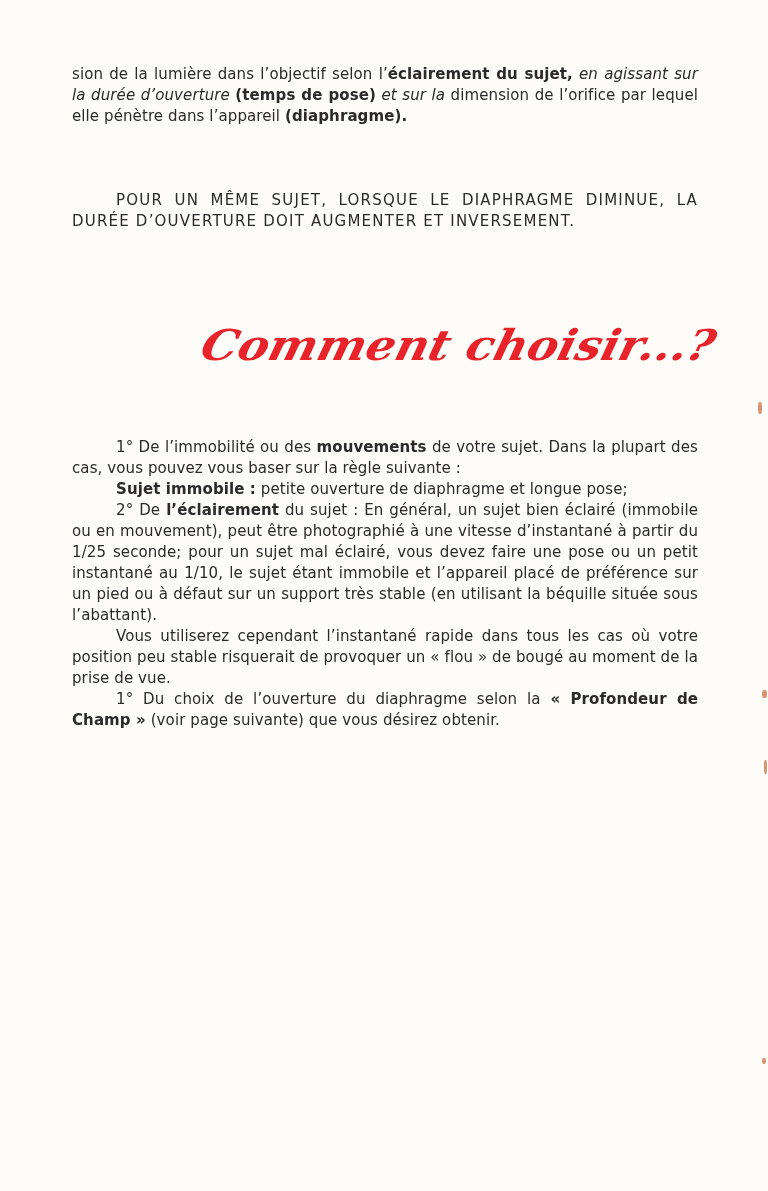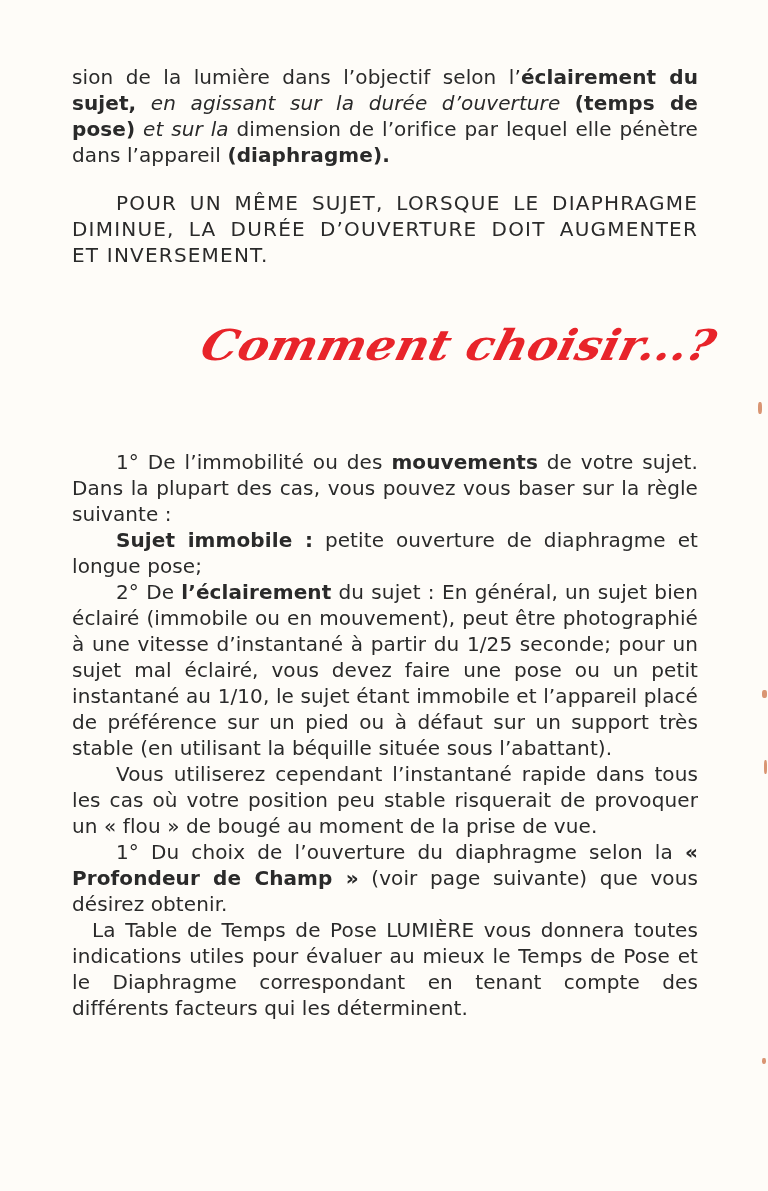--- a/index.html
+++ b/index.html
@@ -17,8 +17,8 @@
     }
     p {
       margin: 0;
-      font-size: 20px;
-      line-height: 26px;
+      font-size: 15px;
+      line-height: 21px;
       text-align: justify;
       letter-spacing: 0.1px;
     }

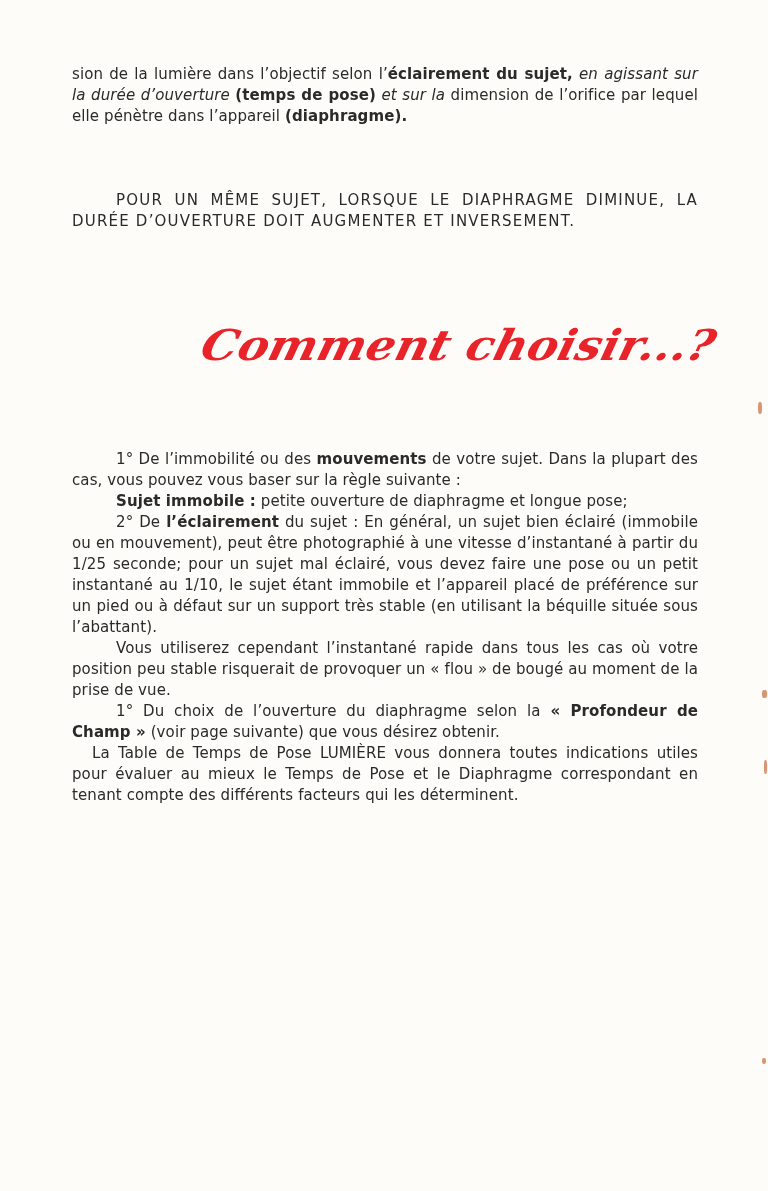--- a/index.html
+++ b/index.html
@@ -74,7 +74,7 @@
 
 <div class="blk-main">
 
-  <p class="indent" style="margin-top:32px;">
+  <p class="indent" style="margin-top:20px;">
     <span>1° De l’immobilité ou des</span>
     <b>mouvements</b>
     <span>de votre sujet. Dans la plupart des cas, vous pouvez vous baser sur la règle suivante :</span>

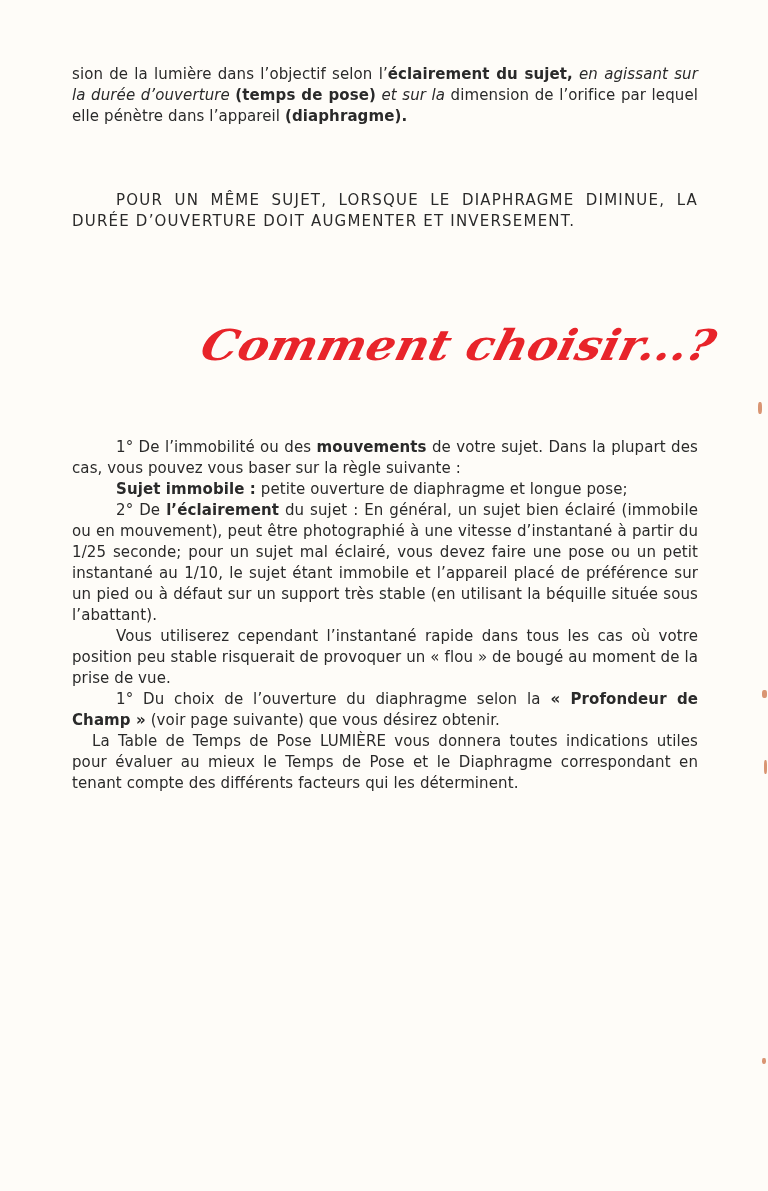--- a/index.html
+++ b/index.html
@@ -100,7 +100,6 @@
     <span>(voir page suivante) que vous désirez obtenir.</span>
   </p>
 
-  <p class="gap-sm" style="text-indent:20px;">La Table de Temps de Pose LUMIÈRE vous donnera toutes indications utiles pour évaluer au mieux le Temps de Pose et le Diaphragme correspondant en tenant compte des différents facteurs qui les déterminent.</p>
 </div>
 
 <div class="speck" style="left:758px; top:402px; width:4px; height:12px;"></div>

